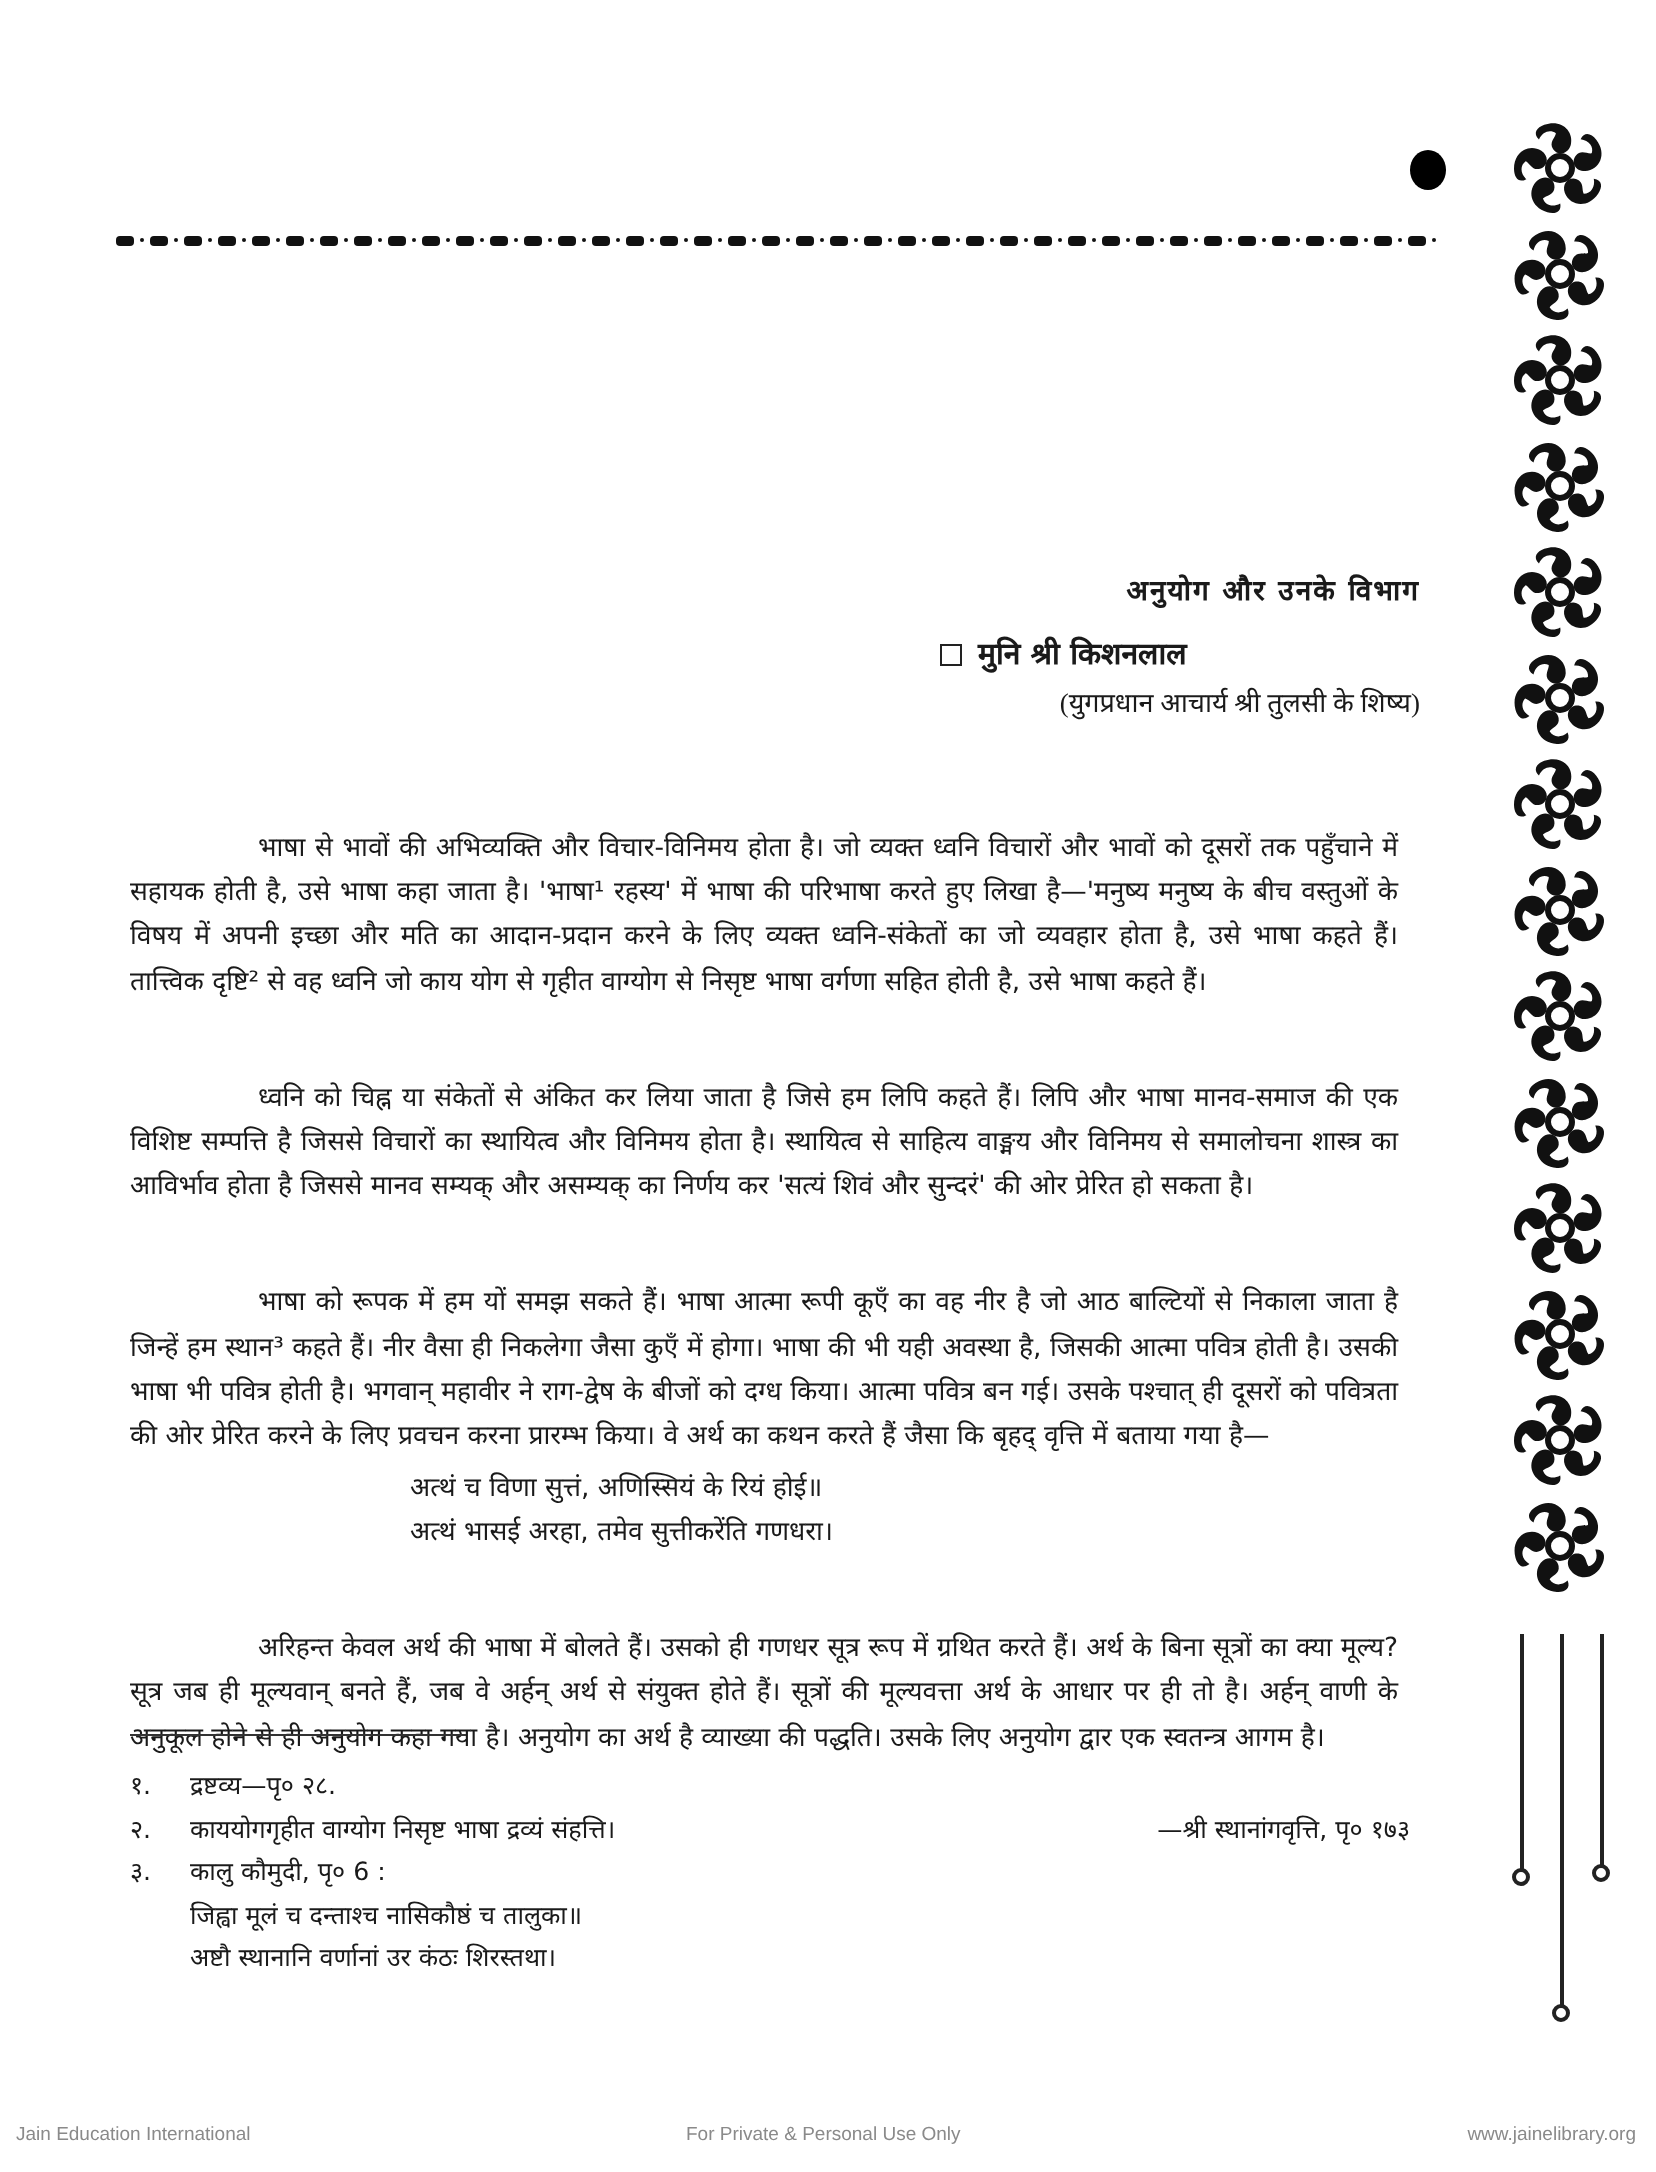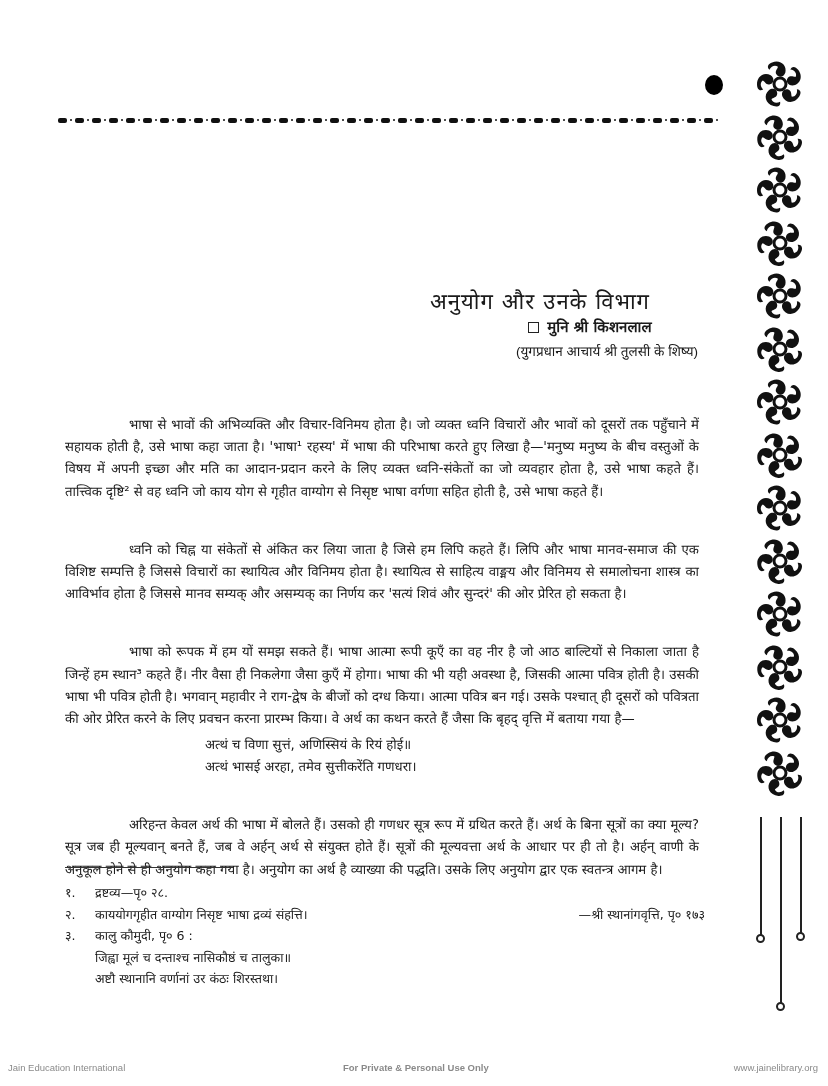--- a/index.html
+++ b/index.html
@@ -25,7 +25,7 @@
   .ring { position: absolute; width: 9px; height: 9px; border: 2px solid #222; border-radius: 50%; background: #fff; }
 
   
-  .title { position: absolute; left: 430px; top: 285px; width: 280px; font-size: 22px; font-weight: normal; font-family: "DejaVu Sans", sans-serif; letter-spacing: 1px; }
+  .title { position: absolute; left: 430px; top: 285px; width: 280px; text-align: right; font-size: 14px; font-weight: bold; font-family: "DejaVu Sans", sans-serif; letter-spacing: 1px; }
   .author { position: absolute; left: 470px; top: 316px; width: 240px; text-align: center; font-size: 15px; font-weight: bold; font-family: "DejaVu Sans", sans-serif; }
   .author .box { display: inline-block; width: 11px; height: 11px; border: 1.5px solid #222; margin-right: 8px; vertical-align: -1px; }
   .affil { position: absolute; left: 408px; top: 342px; width: 290px; text-align: right; font-size: 13.5px; font-family: Liberation Sans, sans-serif; }

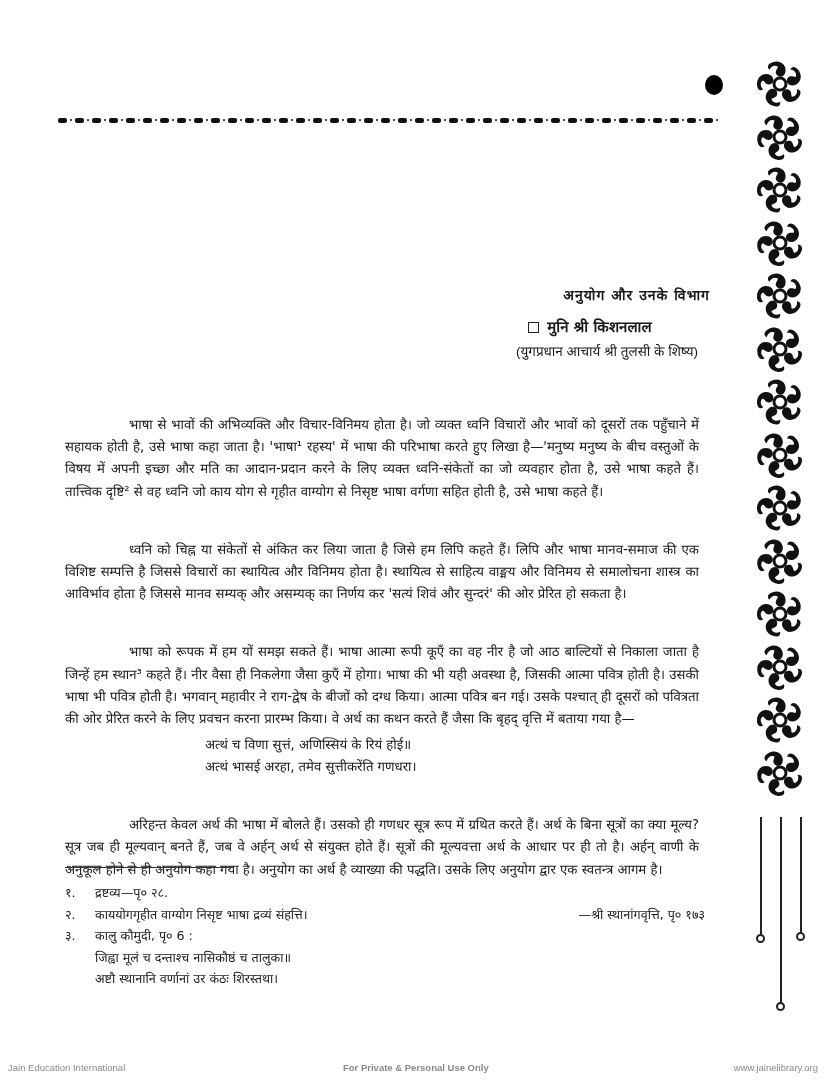--- a/index.html
+++ b/index.html
@@ -26,7 +26,7 @@
 
   
   .title { position: absolute; left: 430px; top: 285px; width: 280px; text-align: right; font-size: 14px; font-weight: bold; font-family: "DejaVu Sans", sans-serif; letter-spacing: 1px; }
-  .author { position: absolute; left: 470px; top: 316px; width: 240px; text-align: center; font-size: 15px; font-weight: bold; font-family: "DejaVu Sans", sans-serif; }
+  .author { position: absolute; left: 470px; top: 316px; width: 240px; text-align: left; font-size: 15px; font-weight: bold; font-family: "DejaVu Sans", sans-serif; }
   .author .box { display: inline-block; width: 11px; height: 11px; border: 1.5px solid #222; margin-right: 8px; vertical-align: -1px; }
   .affil { position: absolute; left: 408px; top: 342px; width: 290px; text-align: right; font-size: 13.5px; font-family: Liberation Sans, sans-serif; }
 

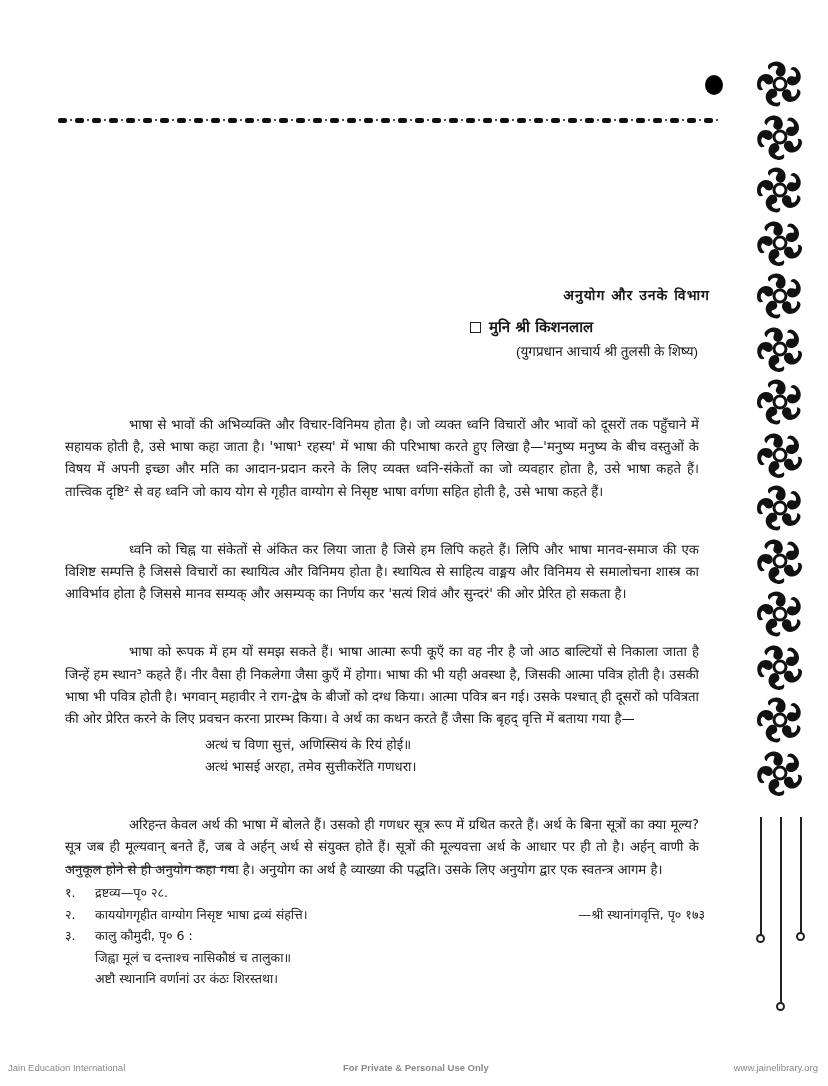--- a/index.html
+++ b/index.html
@@ -28,7 +28,7 @@
   .title { position: absolute; left: 430px; top: 285px; width: 280px; text-align: right; font-size: 14px; font-weight: bold; font-family: "DejaVu Sans", sans-serif; letter-spacing: 1px; }
   .author { position: absolute; left: 470px; top: 316px; width: 240px; text-align: left; font-size: 15px; font-weight: bold; font-family: "DejaVu Sans", sans-serif; }
   .author .box { display: inline-block; width: 11px; height: 11px; border: 1.5px solid #222; margin-right: 8px; vertical-align: -1px; }
-  .affil { position: absolute; left: 408px; top: 342px; width: 290px; text-align: right; font-size: 13.5px; font-family: Liberation Sans, sans-serif; }
+  .affil { position: absolute; left: 420px; top: 342px; width: 290px; text-align: right; font-size: 13.5px; font-family: Liberation Serif, serif; }
 
   
   .body { position: absolute; left: 65px; top: 378px; width: 634px; font-size: 13.2px; line-height: 22.2px; text-align: justify; font-family: "DejaVu Sans", sans-serif; }

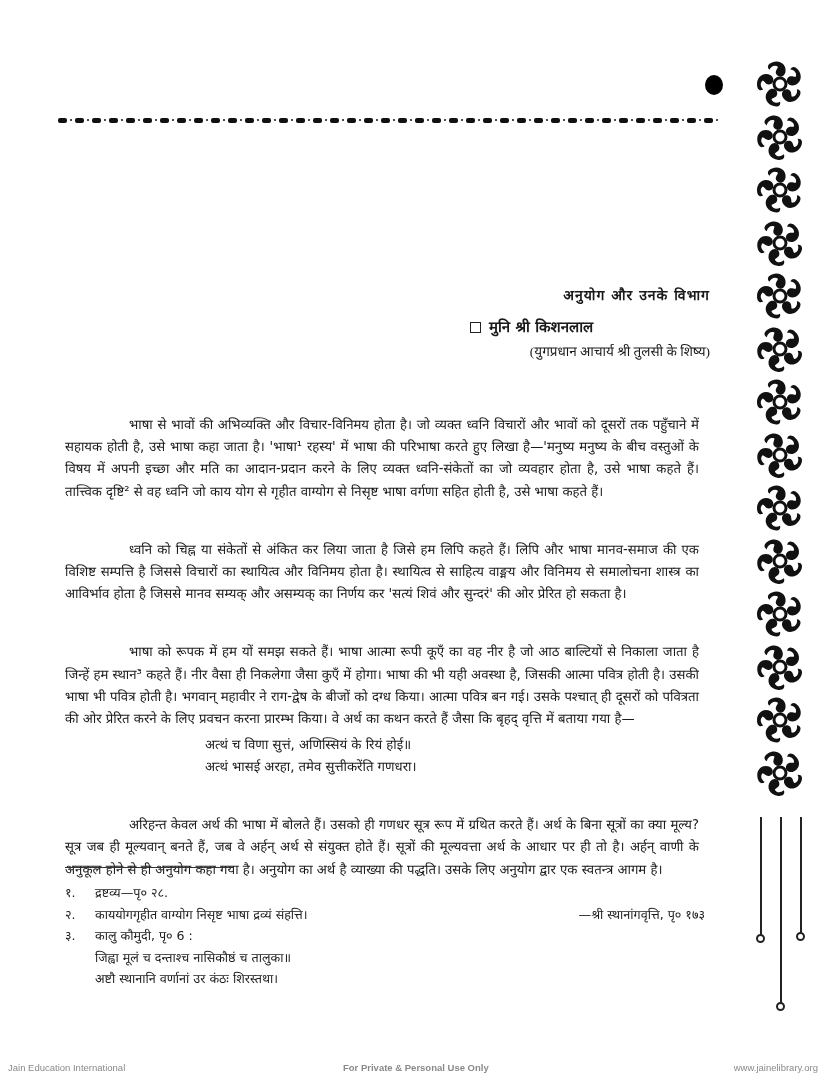--- a/index.html
+++ b/index.html
@@ -327,7 +327,7 @@
 
   <div class="pfooter">
     <span style="left:8px;">Jain Education International</span>
-    <span style="left:343px;font-weight:bold;">For Private &amp; Personal Use Only</span>
+    <span style="left:343px;">For Private &amp; Personal Use Only</span>
     <span style="right:10px;">www.jainelibrary.org</span>
   </div>
 </div>

